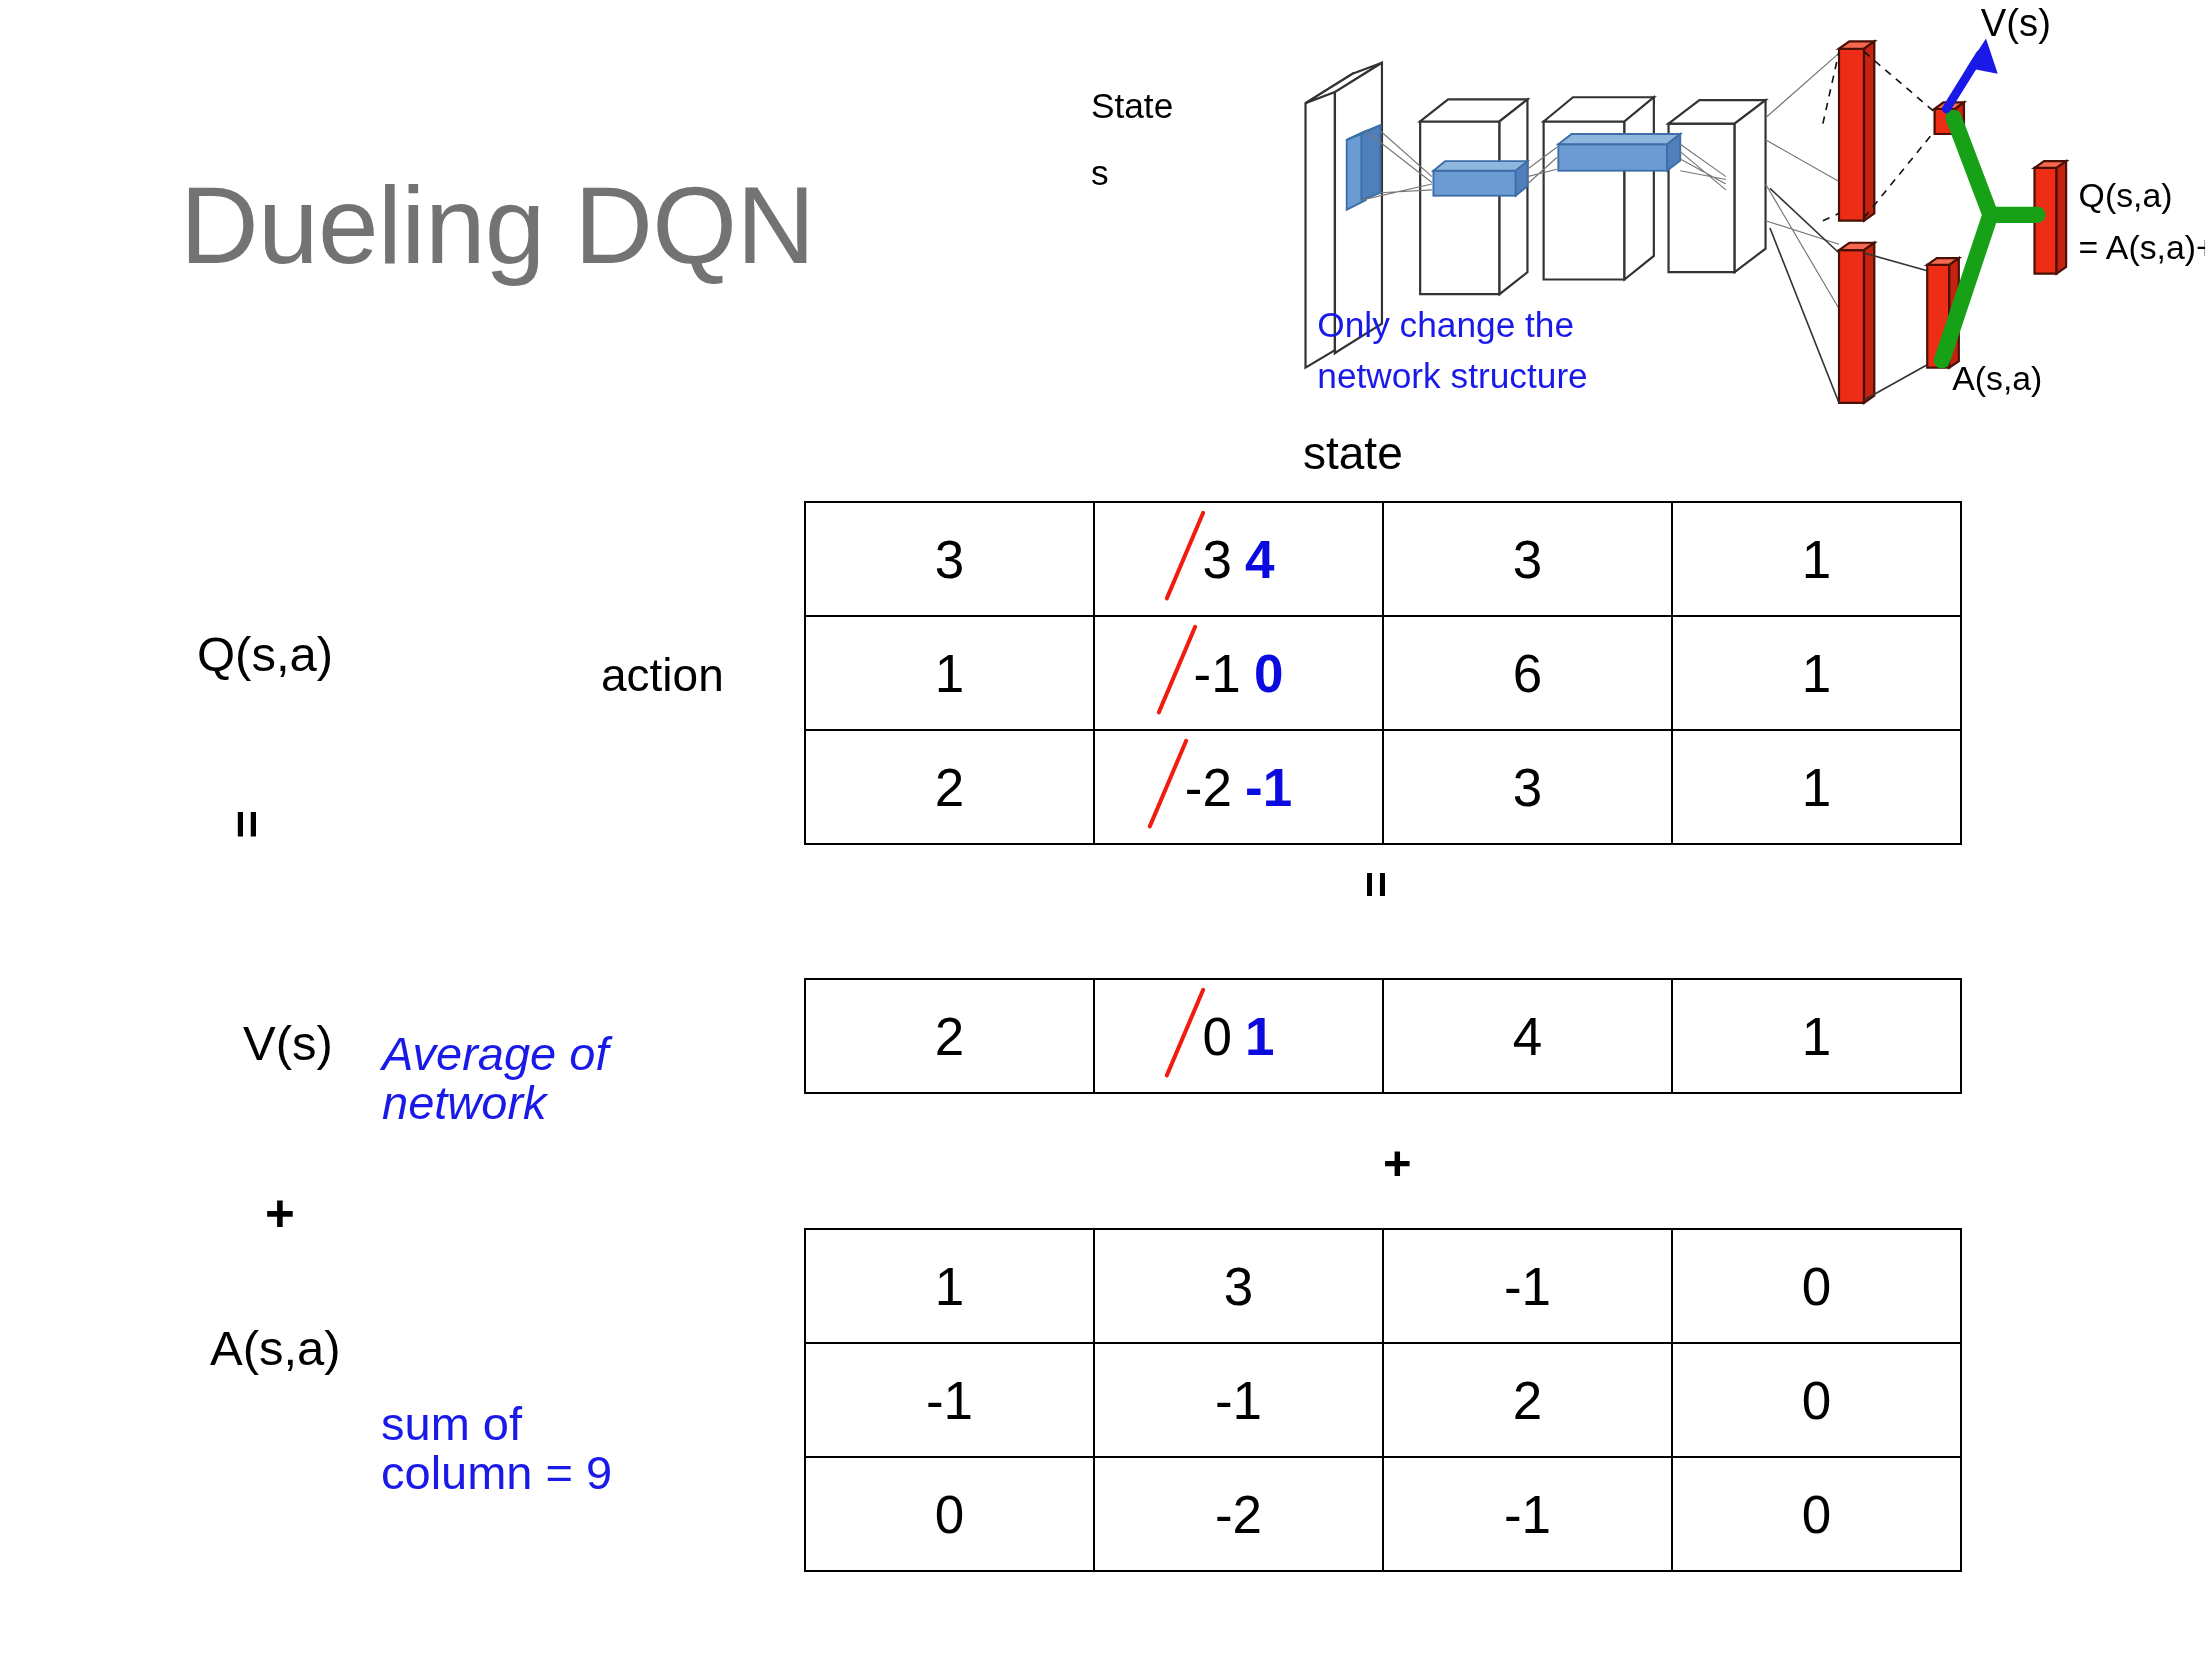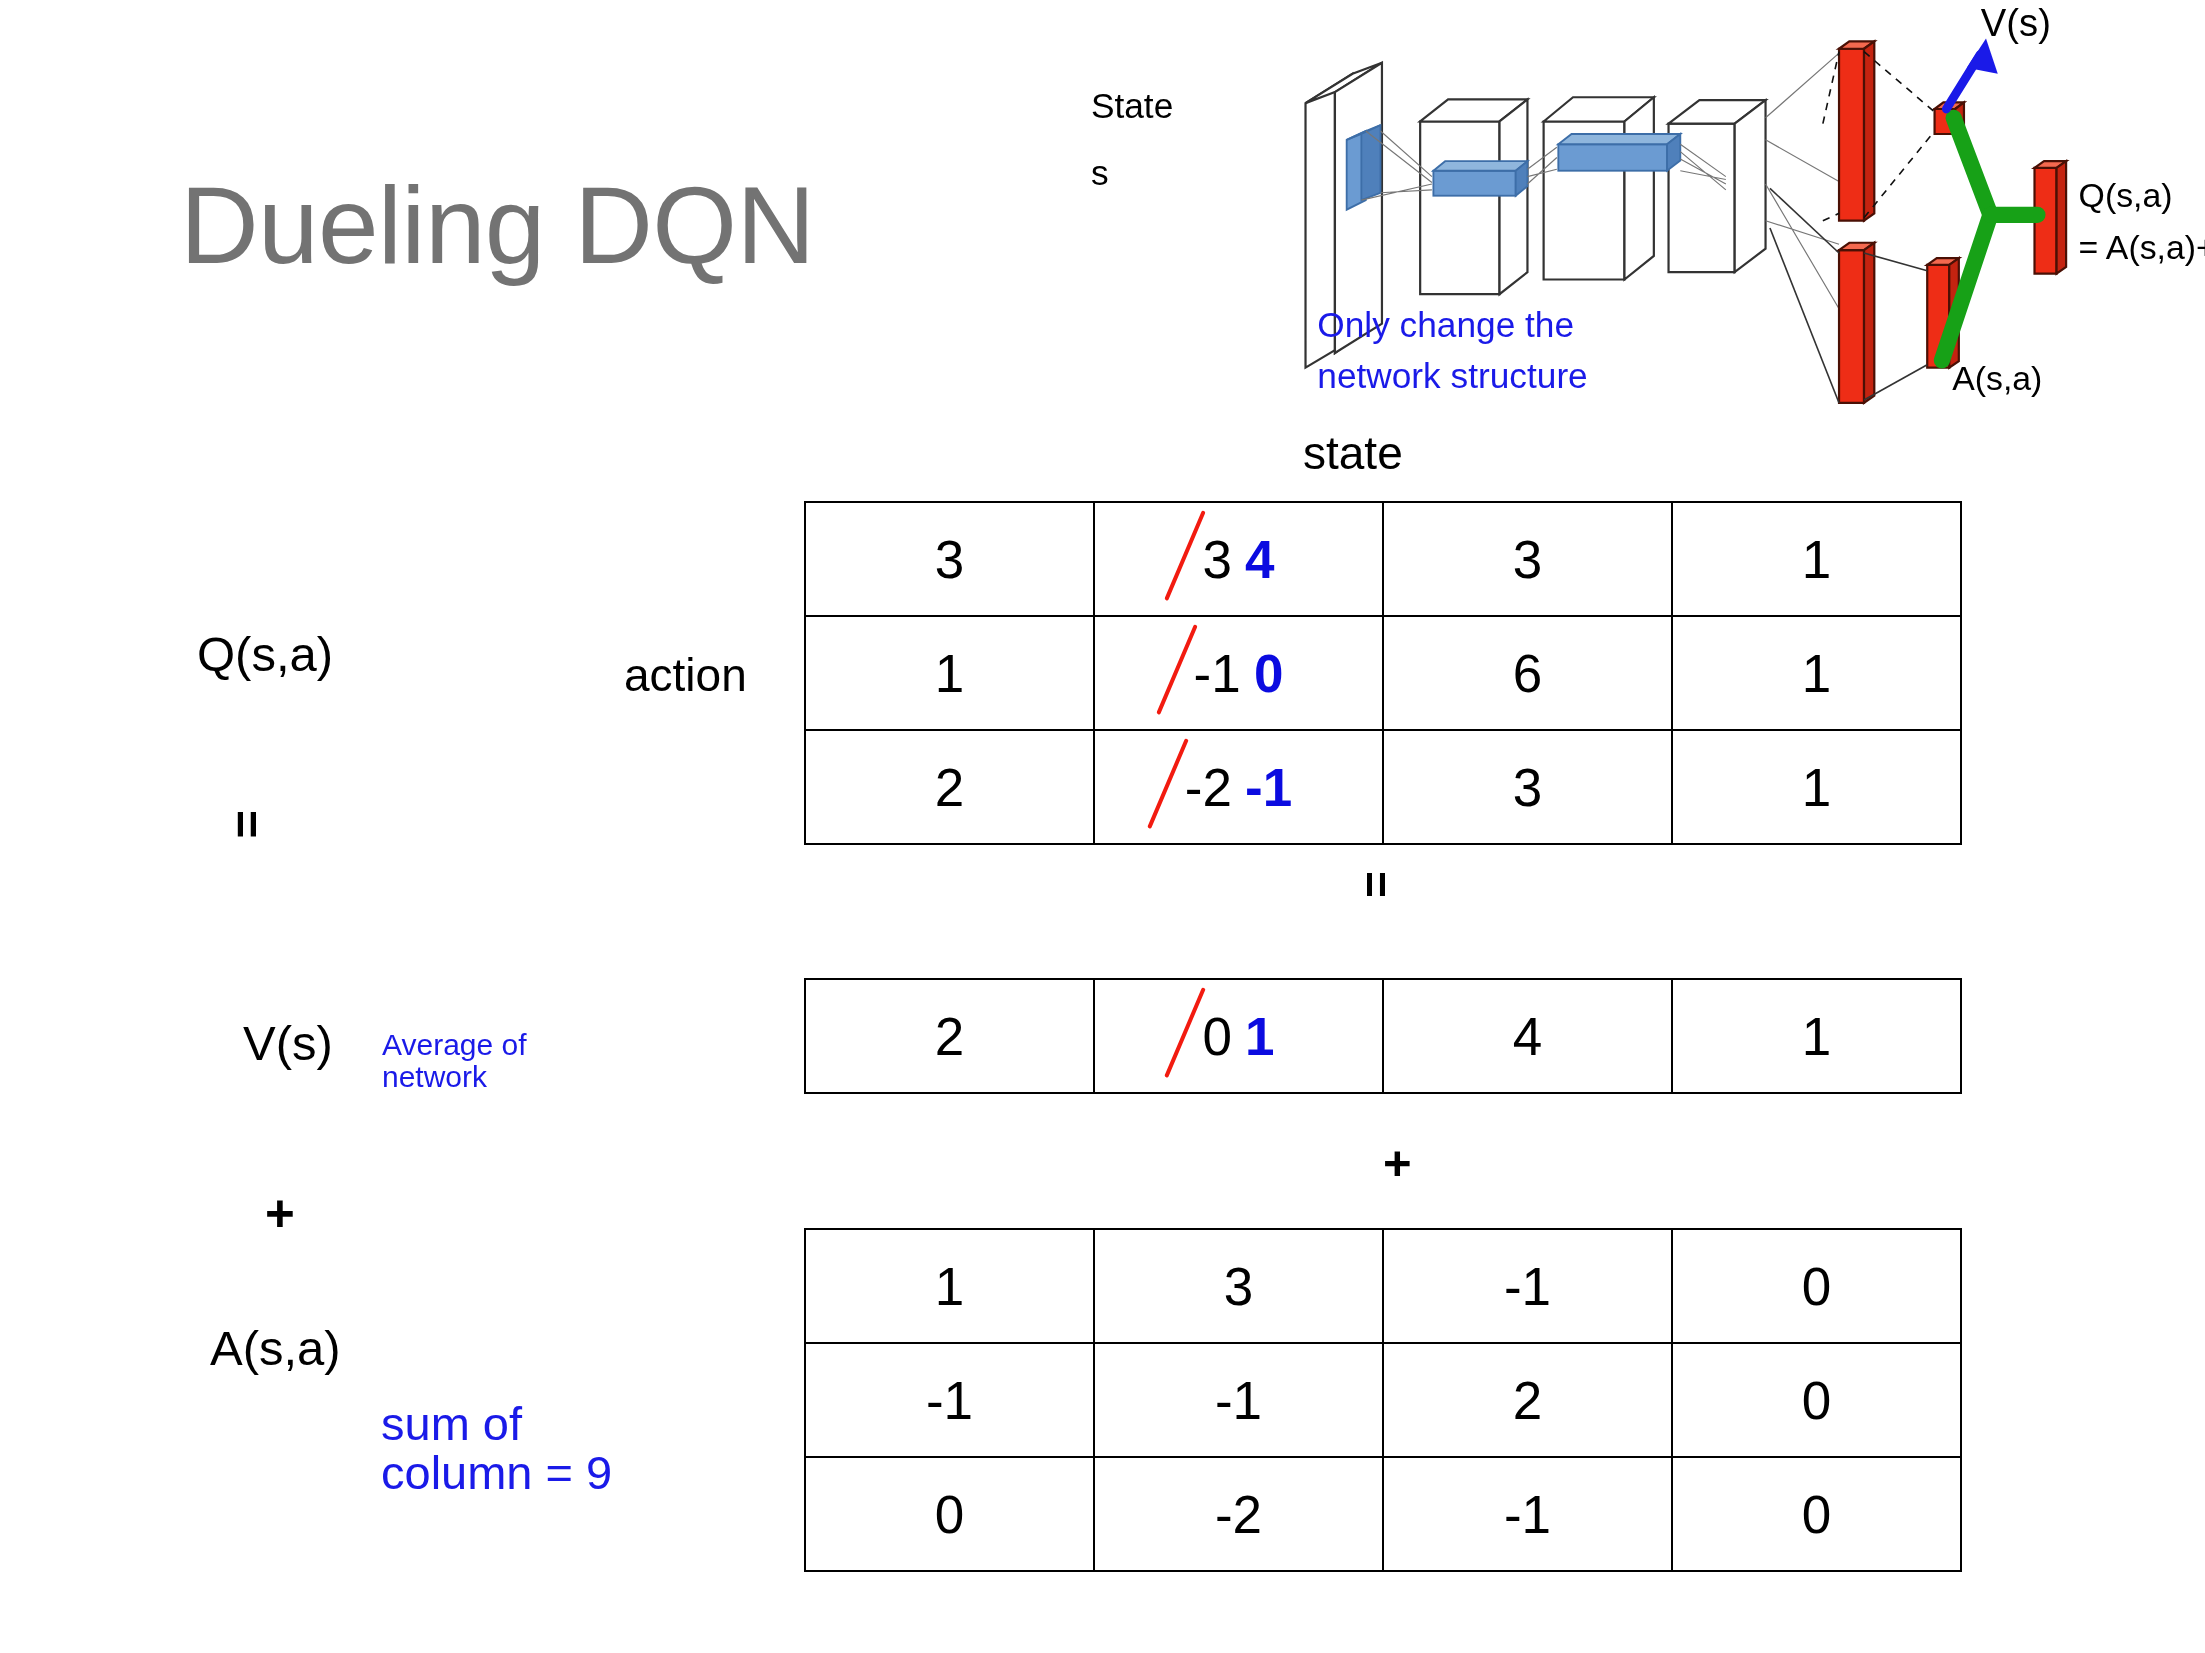--- a/index.html
+++ b/index.html
@@ -26,7 +26,7 @@
 
   #state-label{left:1303px;top:429px;font-size:46px;}
   #q-label{left:197px;top:629px;font-size:49px;}
-  #action-label{left:624px;top:651px;font-size:46px;}
+  #action-label{left:601px;top:651px;font-size:46px;}
   #eq1{left:272px;top:810px;font-size:49px;font-weight:700;
        transform:rotate(90deg);transform-origin:left top;}
   #eq2{left:1400px;top:871px;font-size:46px;font-weight:700;

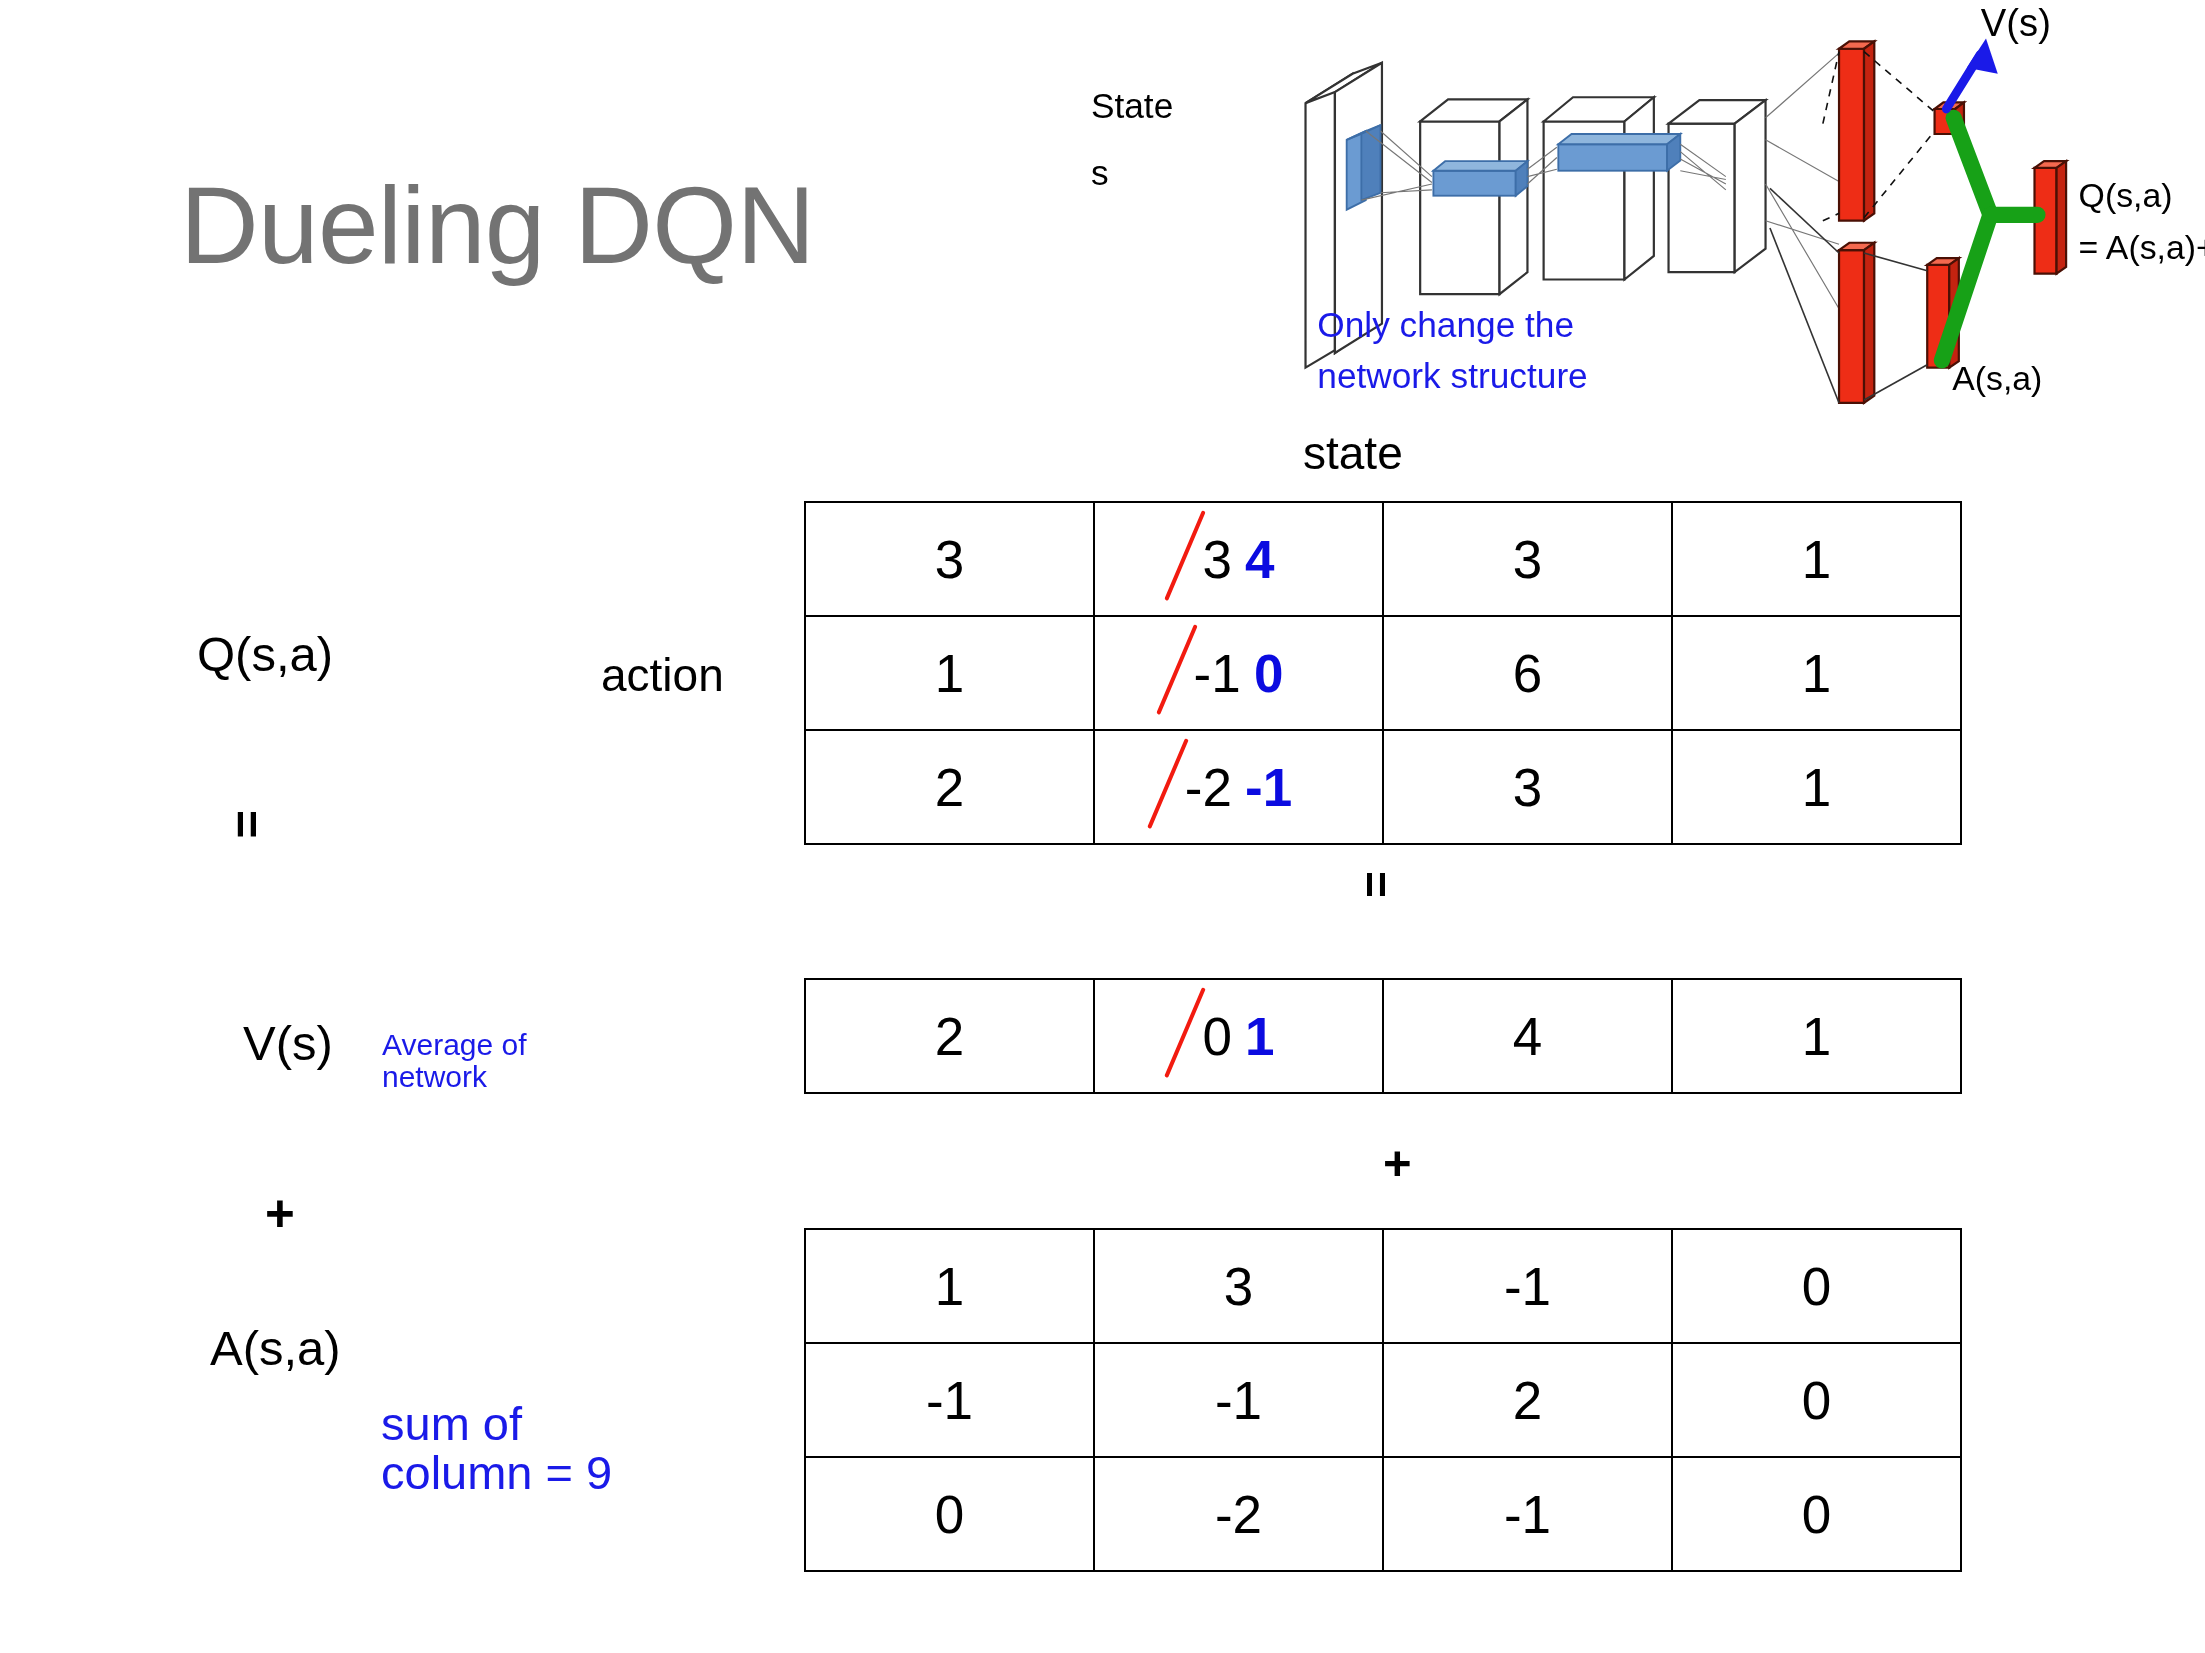--- a/index.html
+++ b/index.html
@@ -32,7 +32,7 @@
   #eq2{left:1400px;top:871px;font-size:46px;font-weight:700;
        transform:rotate(90deg);transform-origin:left top;}
   #v-label{left:243px;top:1018px;font-size:49px;}
-  #avg-label{left:382px;top:1029px;font-size:30px;}
+  #avg-label{left:382px;top:1029px;font-size:47px;font-style:italic;}
   #plus1{left:265px;top:1187px;font-size:51px;font-weight:600;}
   #plus2{left:1383px;top:1138px;font-size:49px;font-weight:600;}
   #a-label{left:210px;top:1323px;font-size:49px;}

